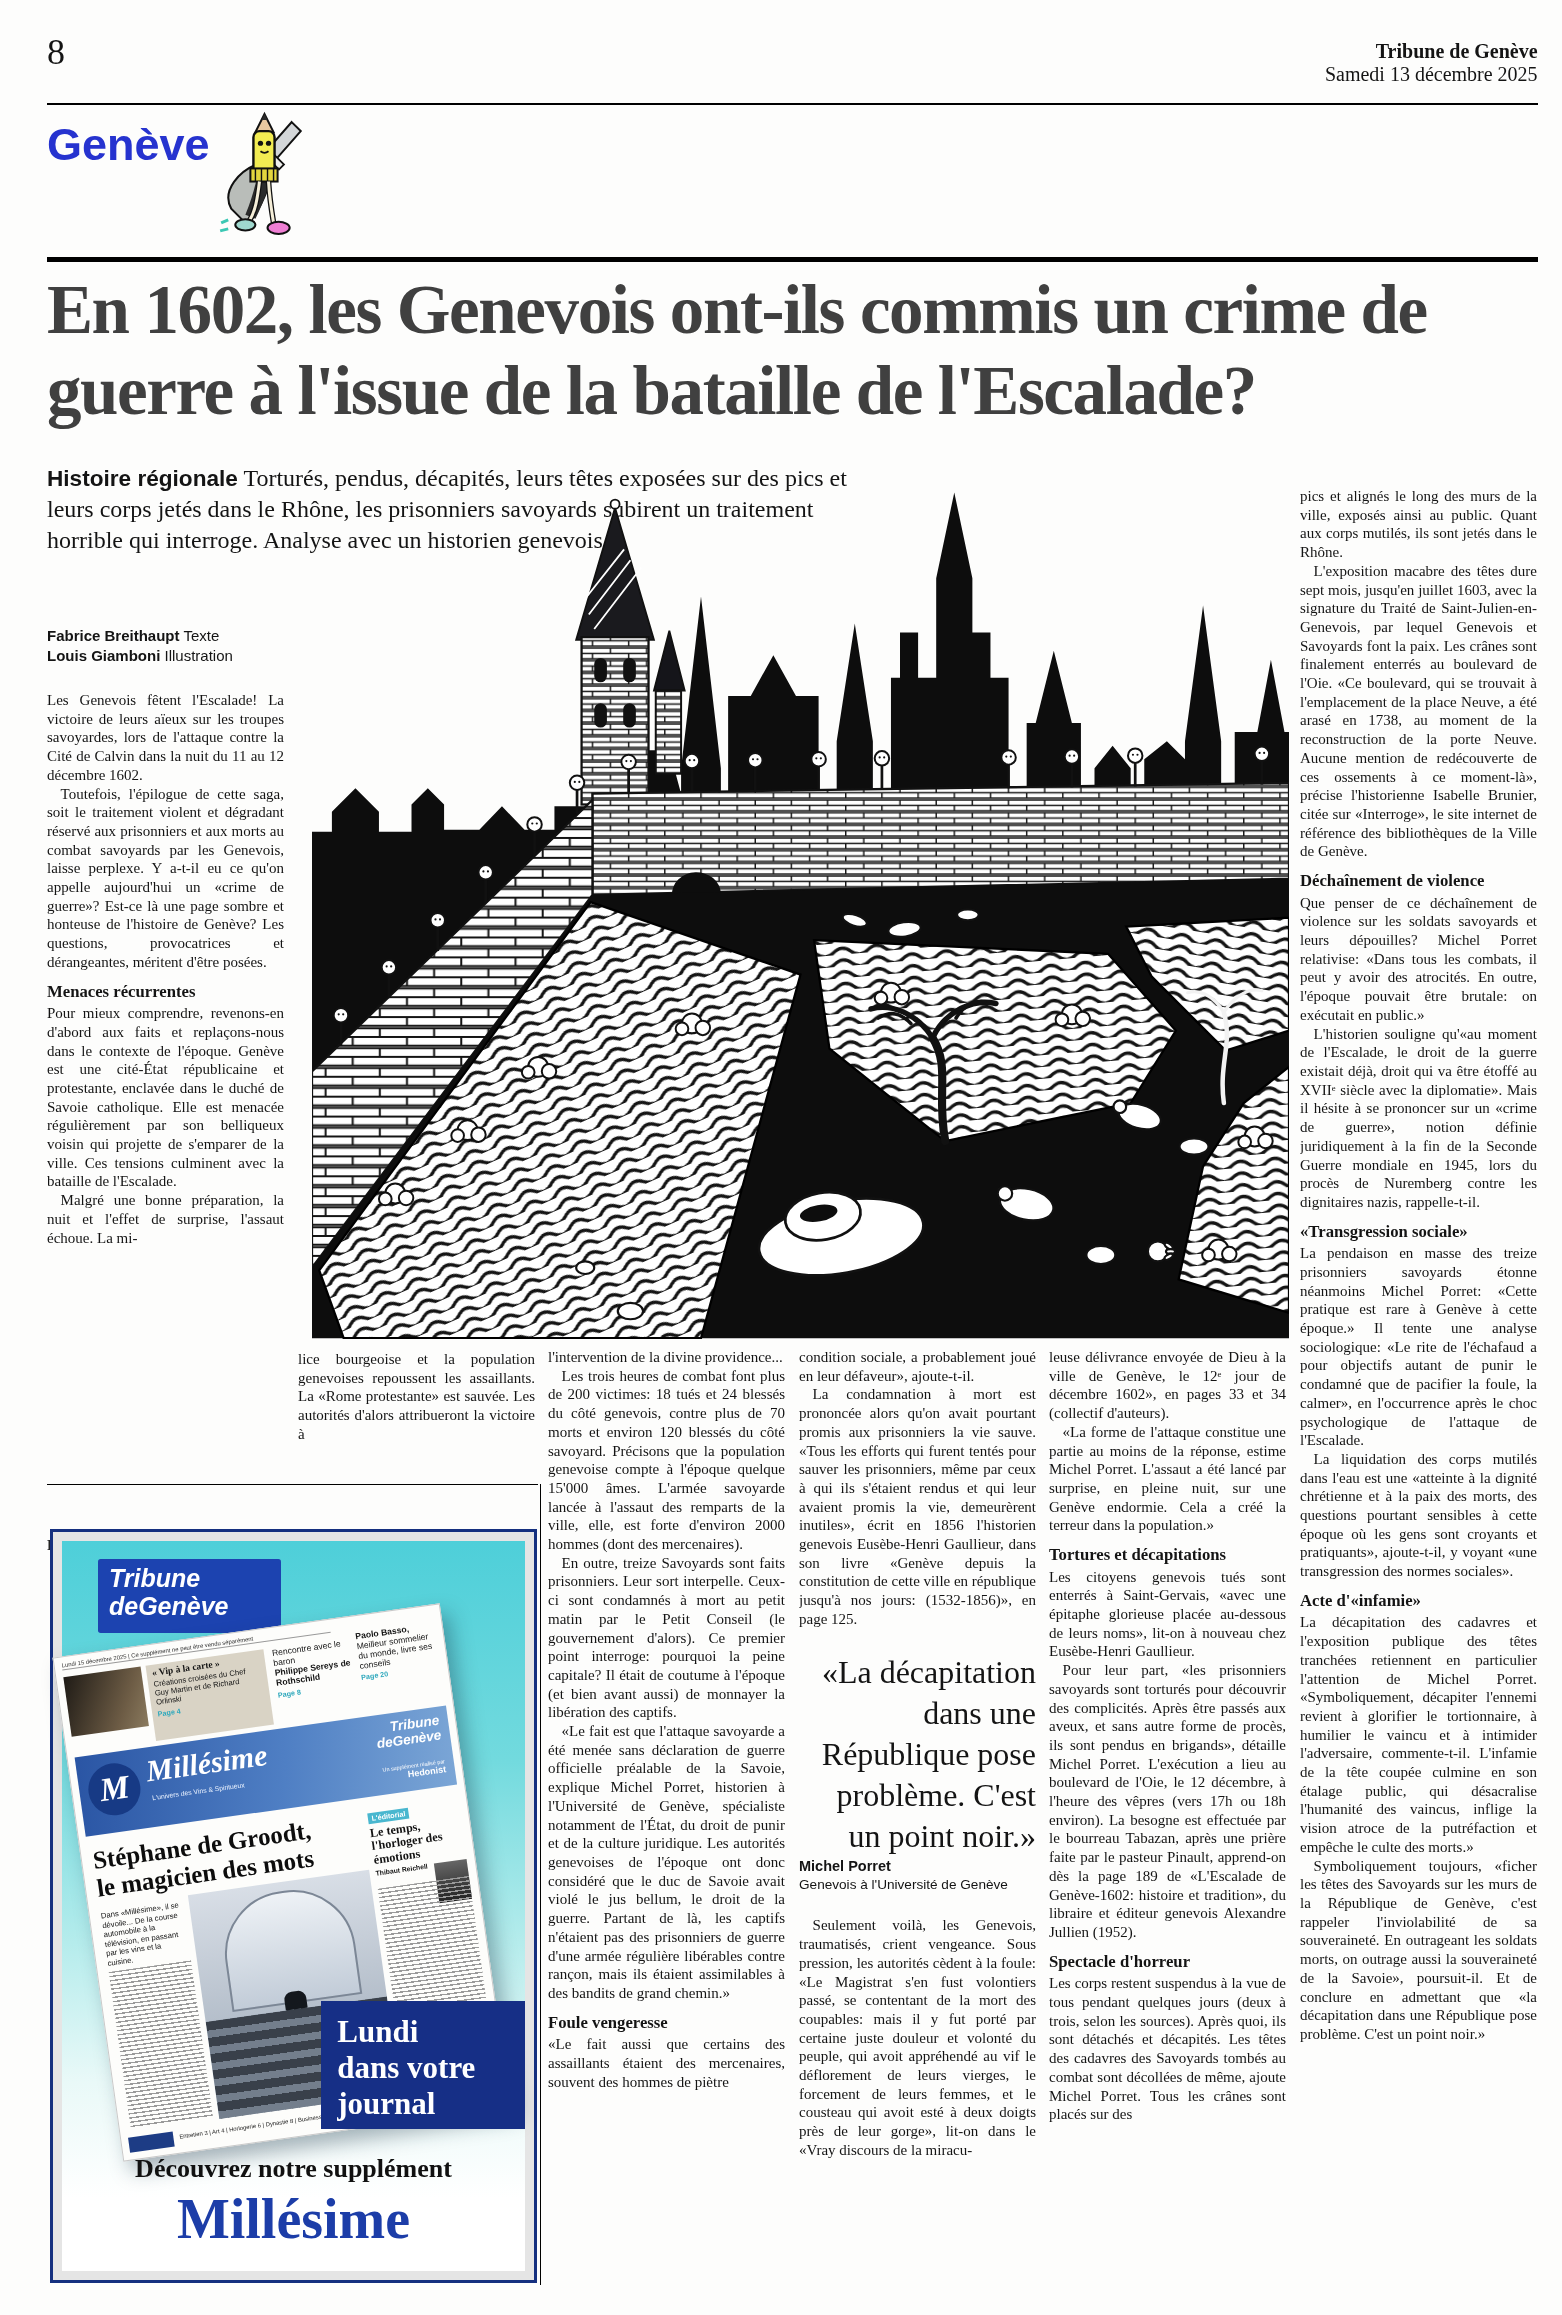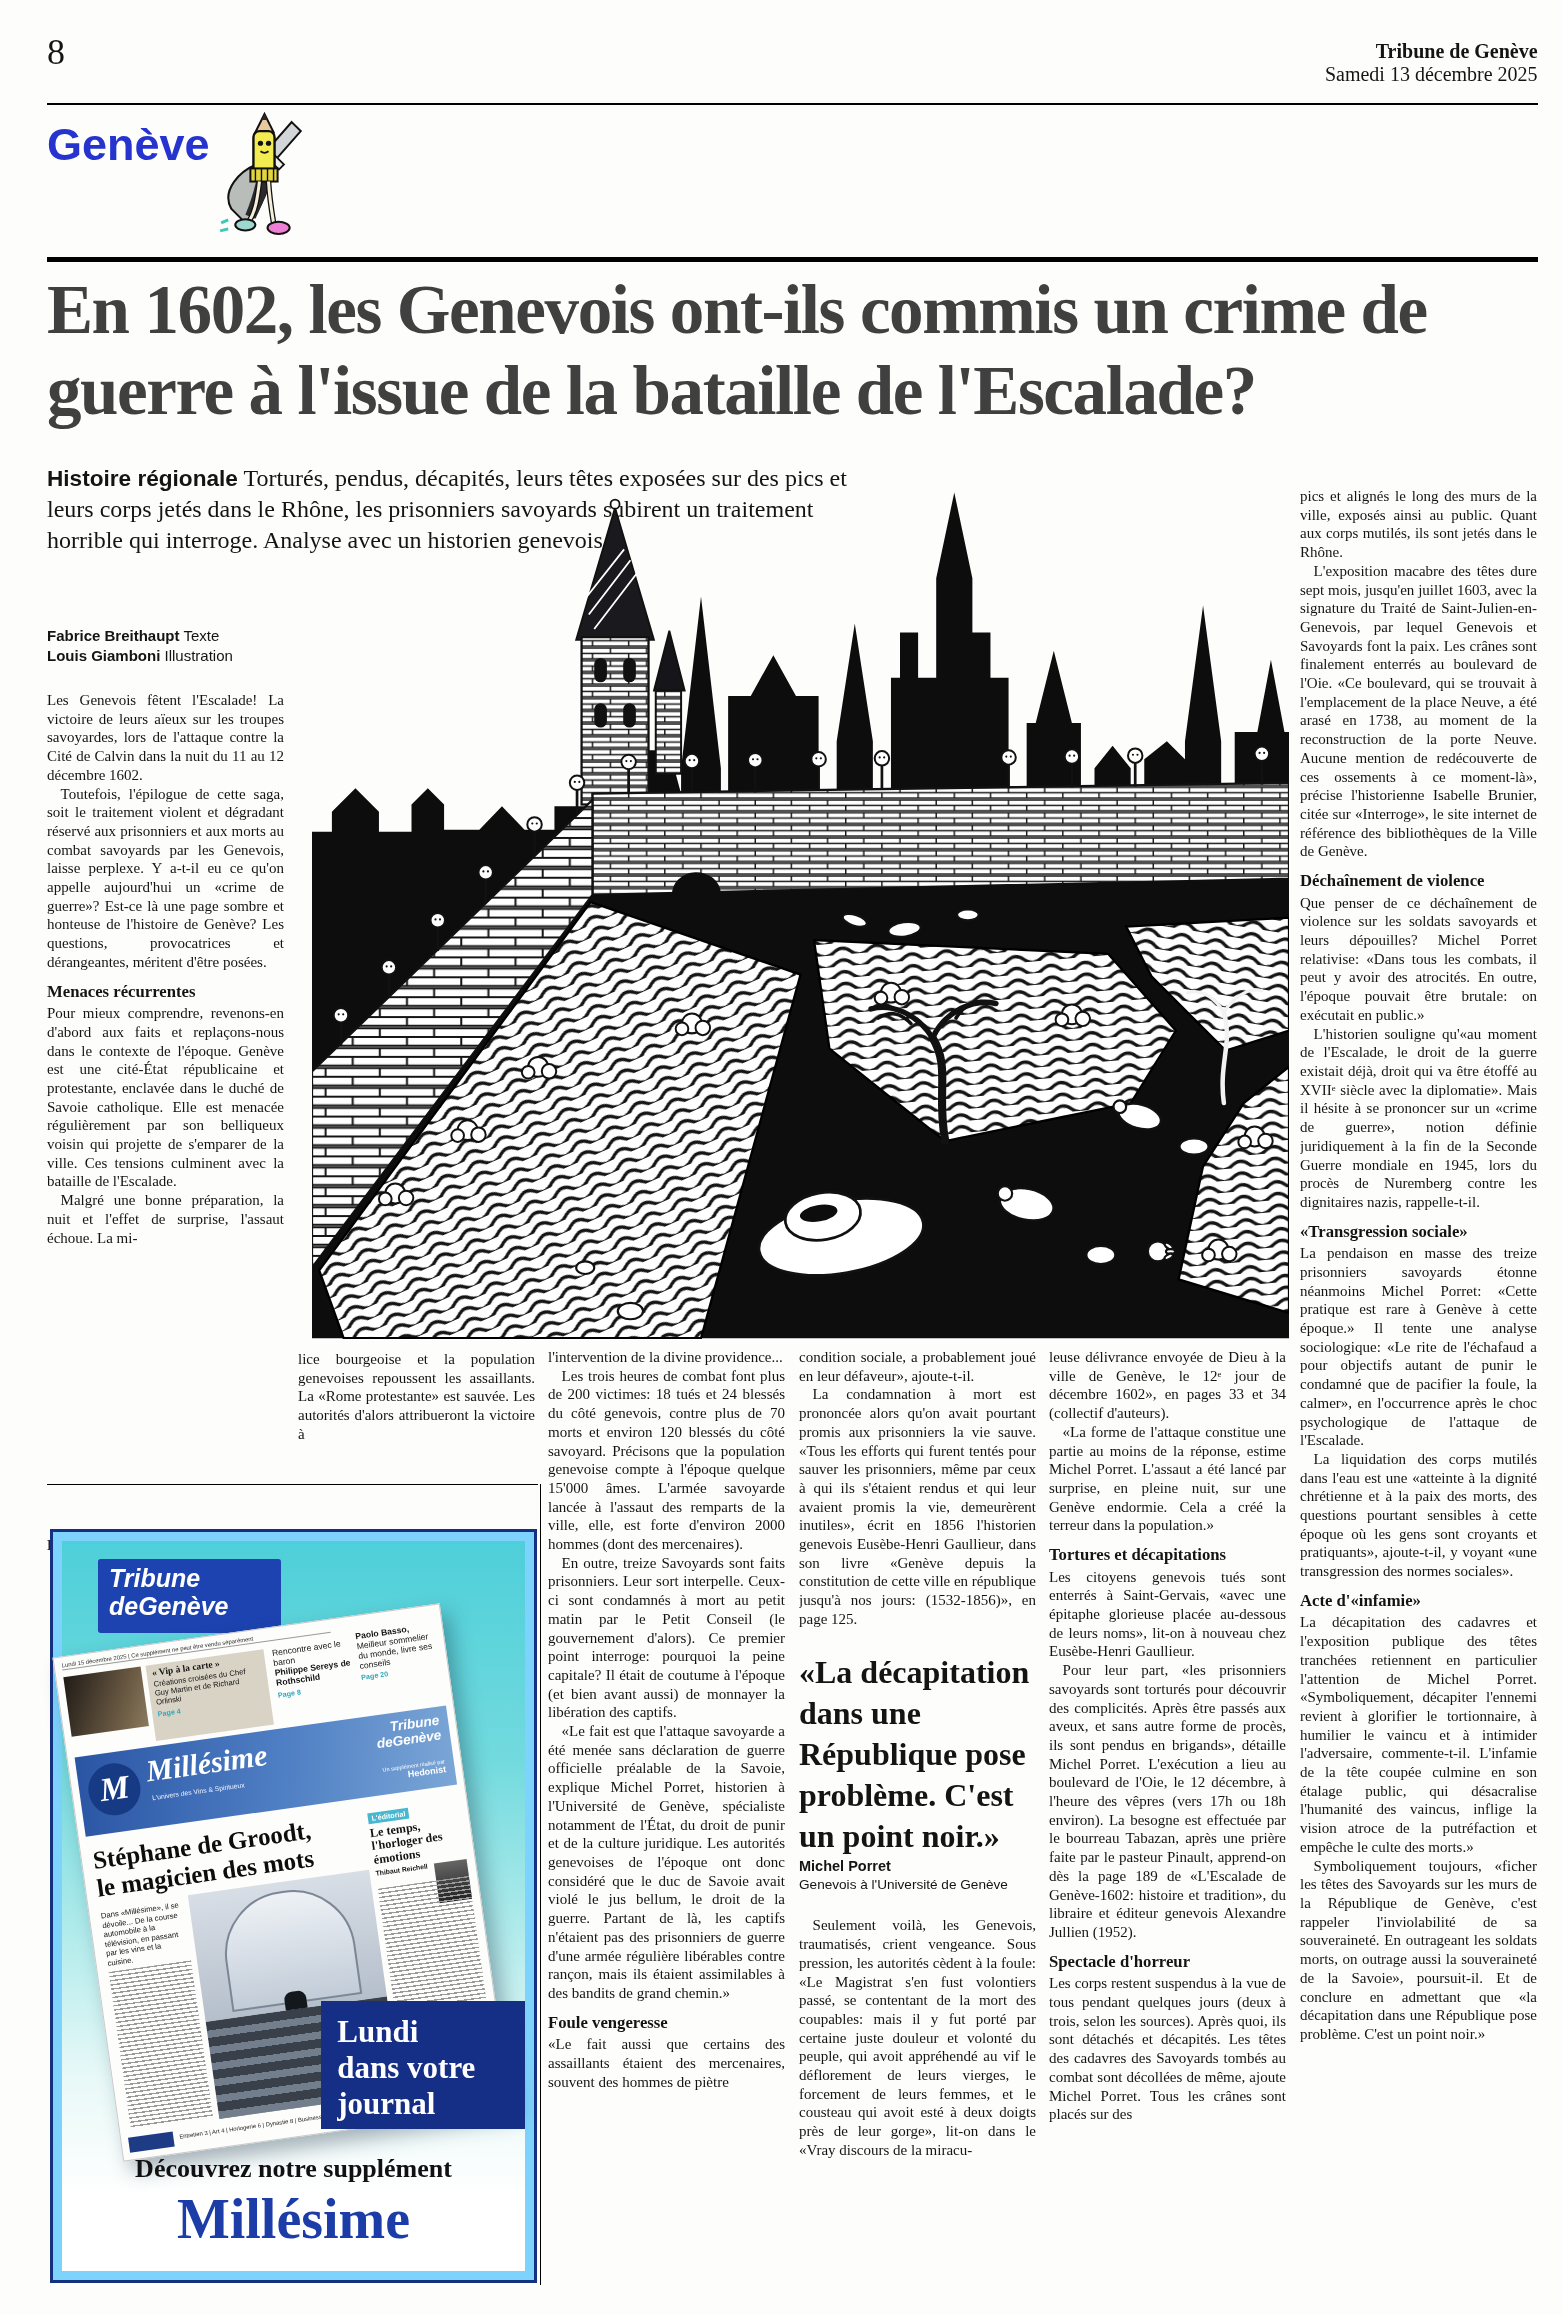--- a/index.html
+++ b/index.html
@@ -36,7 +36,7 @@
   .ad-rule-v{left:540px;top:1484px;width:0.9px;height:801px;background:#000;}
   .ad-label{left:47px;top:1493px;font-family:Liberation Serif, serif;
             font-weight:bold;font-size:15px;letter-spacing:0.5px;color:#222;margin-top:44px;}
-  .ad-box{left:50px;top:1529px;width:481px;height:748px;border:3.6px solid #15307f;background:#7dd3fc;}
+  .ad-box{left:50px;top:1529px;width:481px;height:748px;border:3.6px solid #15307f;background:#e5e5e5;}
   .ad-inner{position:absolute;left:9px;top:9px;width:463px;height:730px;
             background:linear-gradient(180deg,#4ecfd9 0%,#72dade 30%,#b5ecec 55%,#e9f9f8 74%,#ffffff 90%);}
   .ad-logo{position:absolute;left:36px;top:18px;width:161px;height:65px;background:#1c43b0;color:#fff;

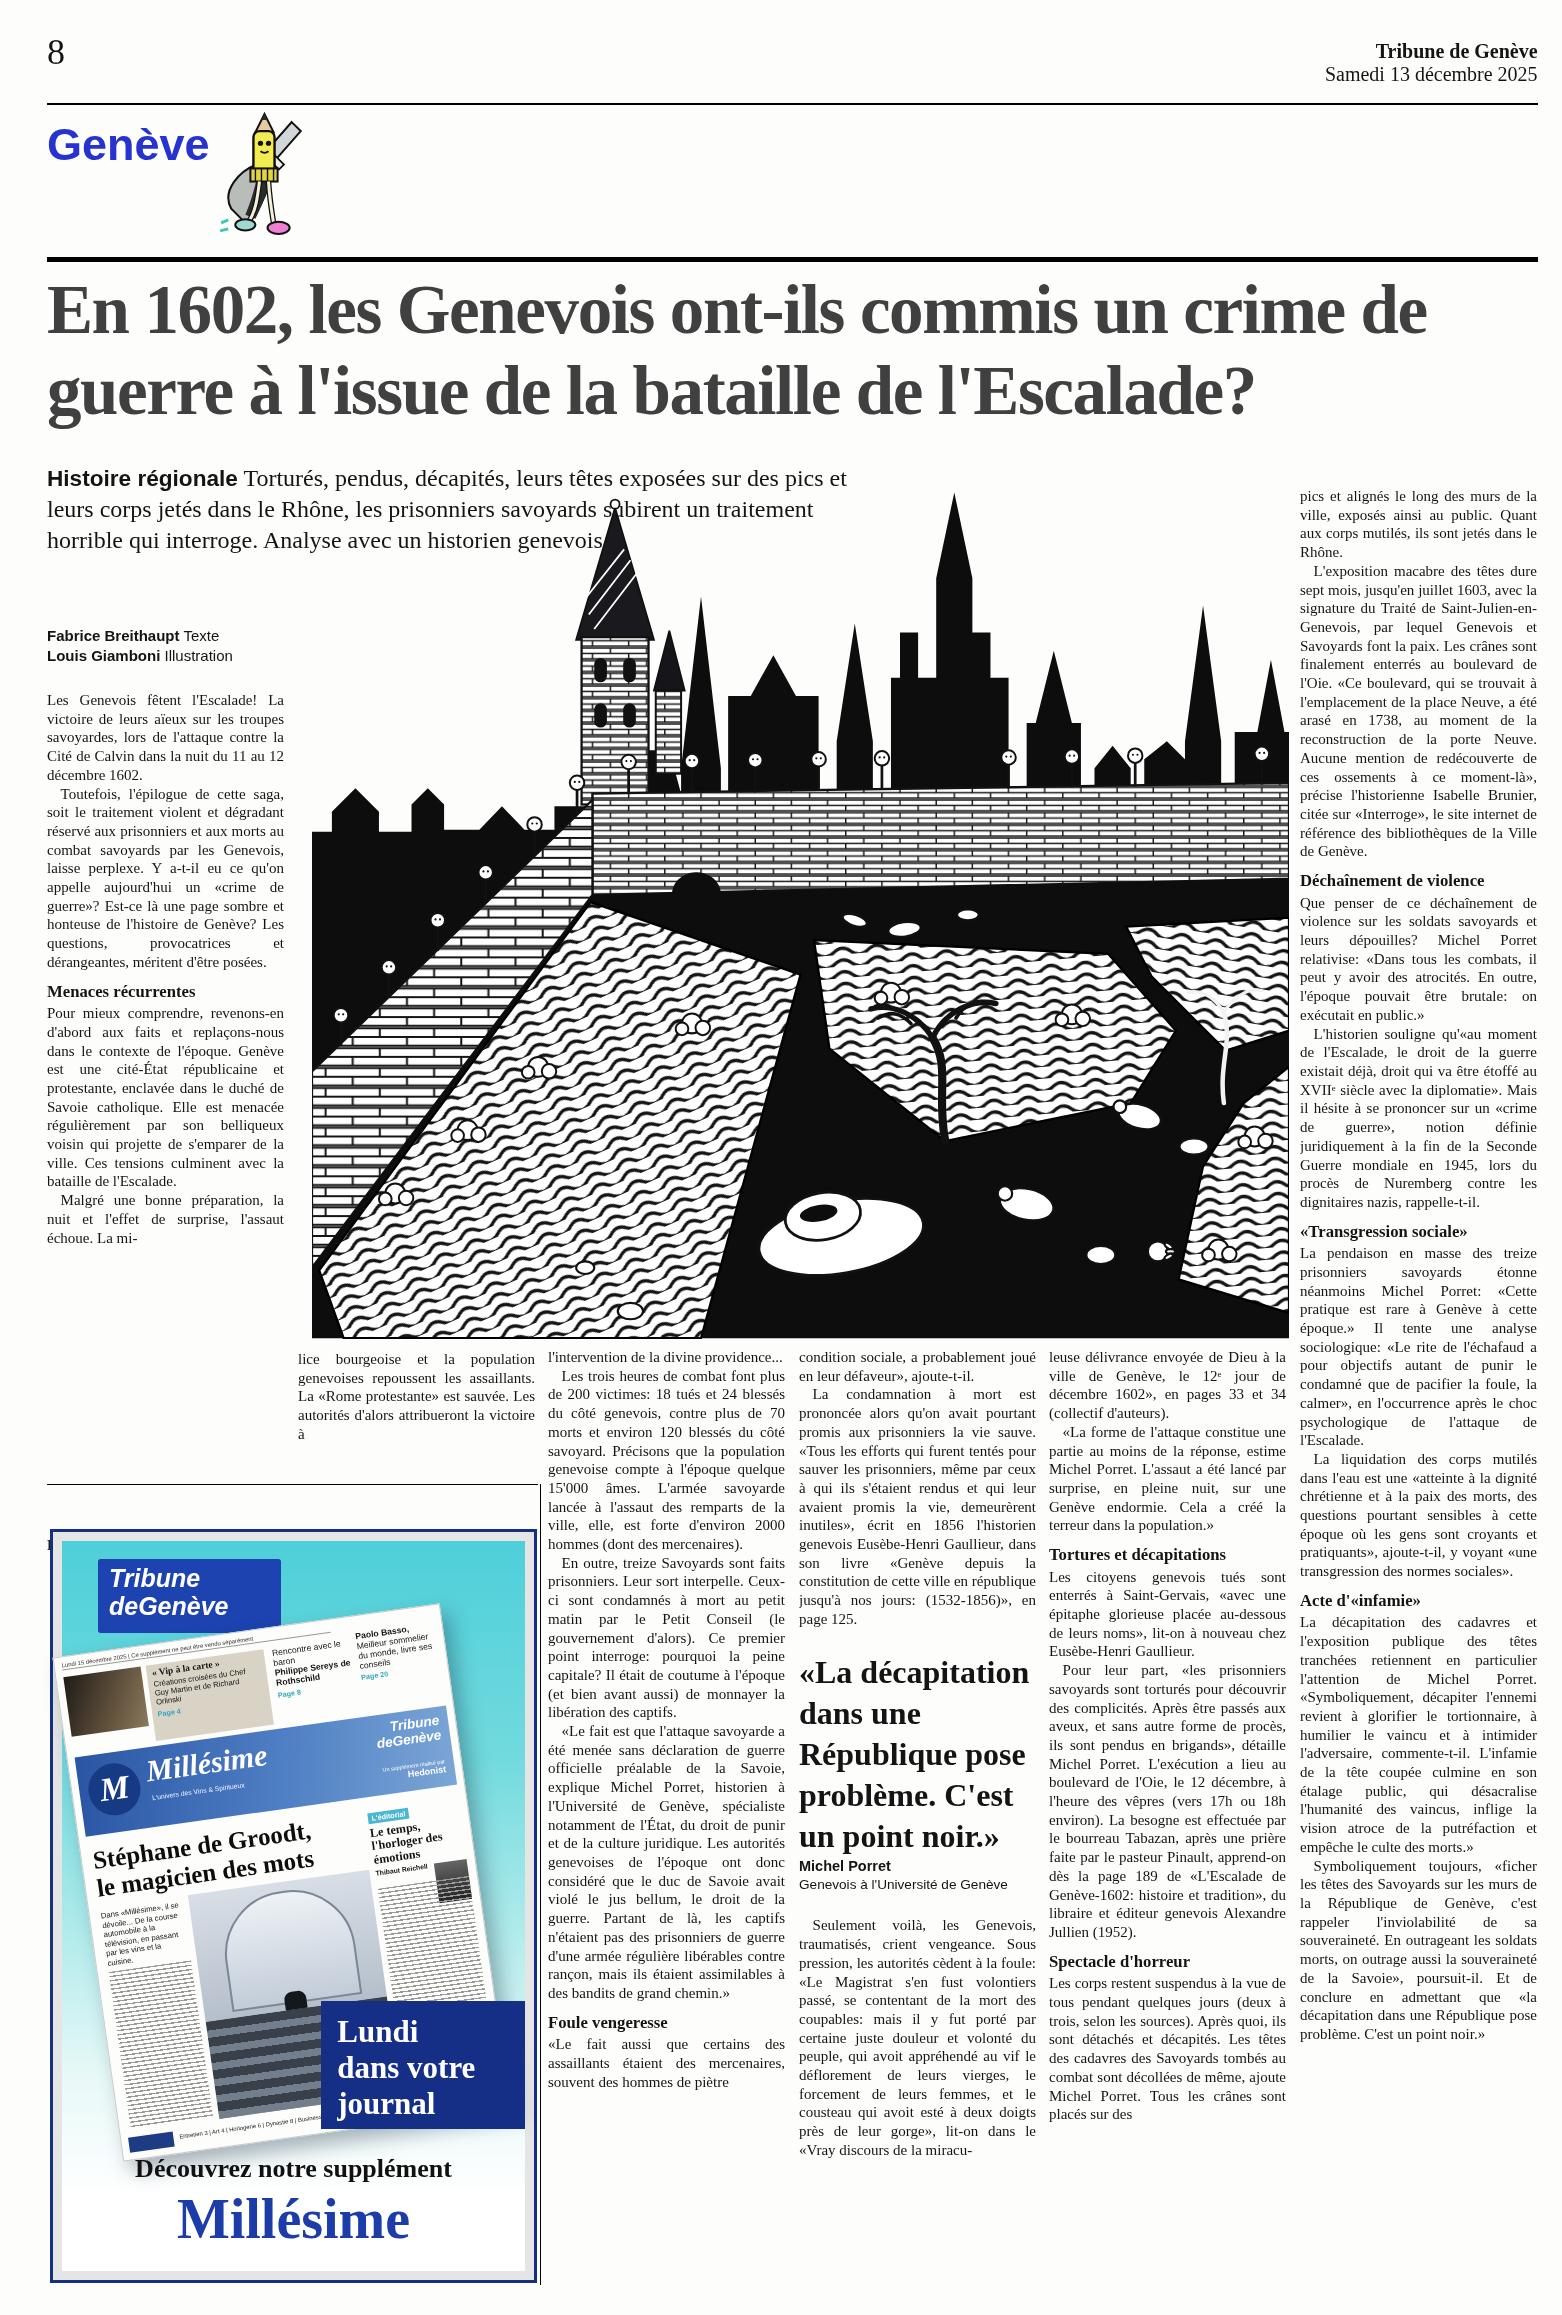--- a/index.html
+++ b/index.html
@@ -28,7 +28,7 @@
   .col p.first{text-indent:0;}
   .col h3{margin:10px 0 3.6px 0;font-size:16.7px;line-height:19px;font-weight:bold;text-align:left;text-indent:0;}
   .pullquote{margin:23.5px 0 22px 0;text-align:left;}
-  .pq-text{font-weight:bold;font-size:32px;line-height:41px;text-indent:0 !important;}
+  .pq-text{font-weight:normal;font-size:32px;line-height:41px;text-indent:0 !important;text-align:right;}
   .pq-author{font-family:"Liberation Sans","DejaVu Sans",sans-serif;font-weight:bold;font-size:14.5px;margin-top:14.5px;text-indent:0 !important;}
   .pq-role{font-family:"Liberation Sans","DejaVu Sans",sans-serif;font-size:13.6px;margin-top:1.8px;text-indent:0 !important;}
   

